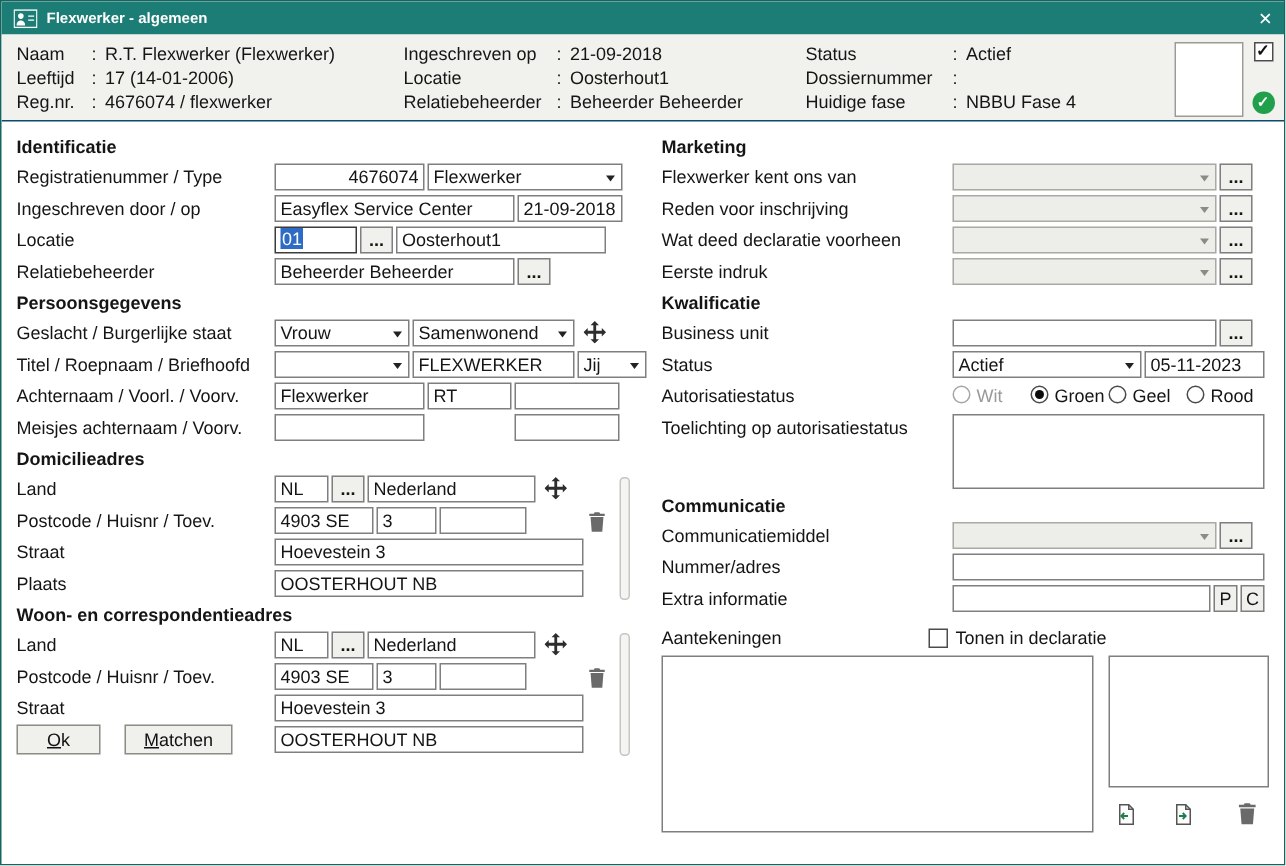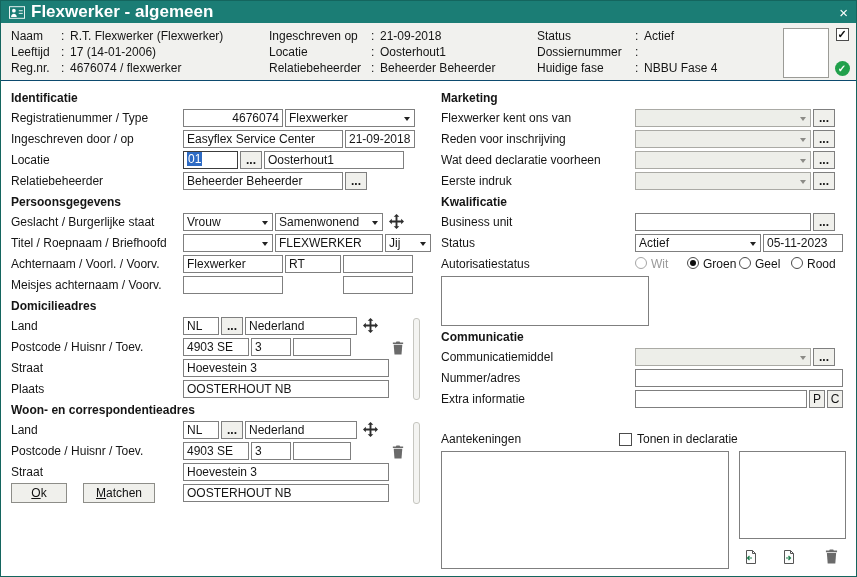--- a/index.html
+++ b/index.html
@@ -7,7 +7,7 @@
   .window{position:relative;width:857px;height:577px;box-sizing:border-box;border:1px solid #14655e;background:#fff;overflow:hidden;font-size:12px;color:#151515}
   .titlebar{height:22px;background:#1b7d75;display:flex;align-items:center;gap:6px;padding:0 8px;color:#fff}
   .tb-icon{display:flex}
-  .title{flex:1;font-weight:bold;font-size:17px}
+  .title{flex:1;font-weight:bold;font-size:10px}
   .close{font-size:15px;line-height:15px;cursor:default}
   .infobar{height:58px;background:#f1f1ee;border-bottom:1px solid #0c4a6e;display:flex;padding:5px 6px 5px 10px;box-sizing:border-box}
   .icol{display:flex;flex-direction:column;justify-content:space-between}

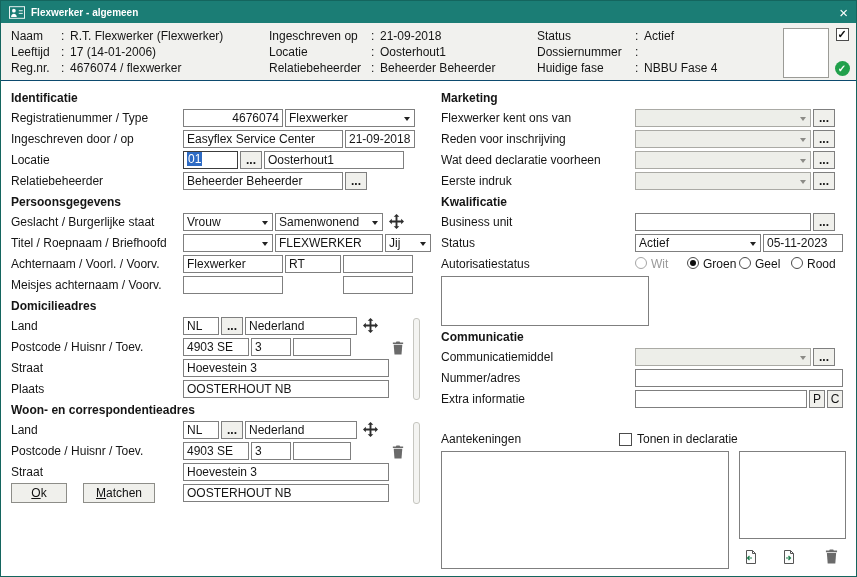--- a/index.html
+++ b/index.html
@@ -330,6 +330,7 @@
           </div>
       </div>
       <div class="row ta-row">
+        <span class="lbl">Toelichting op autorisatiestatus</span>
         <textarea class="ta ta-toelichting" style=""></textarea>
       </div>
 

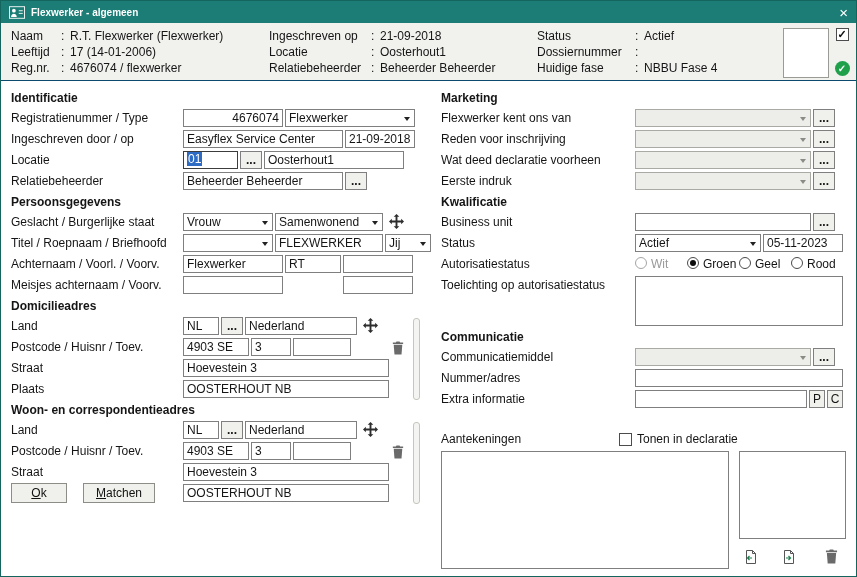--- a/index.html
+++ b/index.html
@@ -54,7 +54,7 @@
   .ta-row{height:auto;align-items:flex-start;margin-top:2px}
   .ta-row .lbl{padding-top:2px}
   .ta-toelichting{width:208px;height:50px}
-  .notes-head{margin-top:20px;height:20px}
+  .notes-head{margin-top:6px;height:20px}
   .lbl-notes{width:178px;flex:none}
   .notes-head .cb{margin-right:5px}
   .notes-area{position:relative;height:134px;margin-top:2px}

